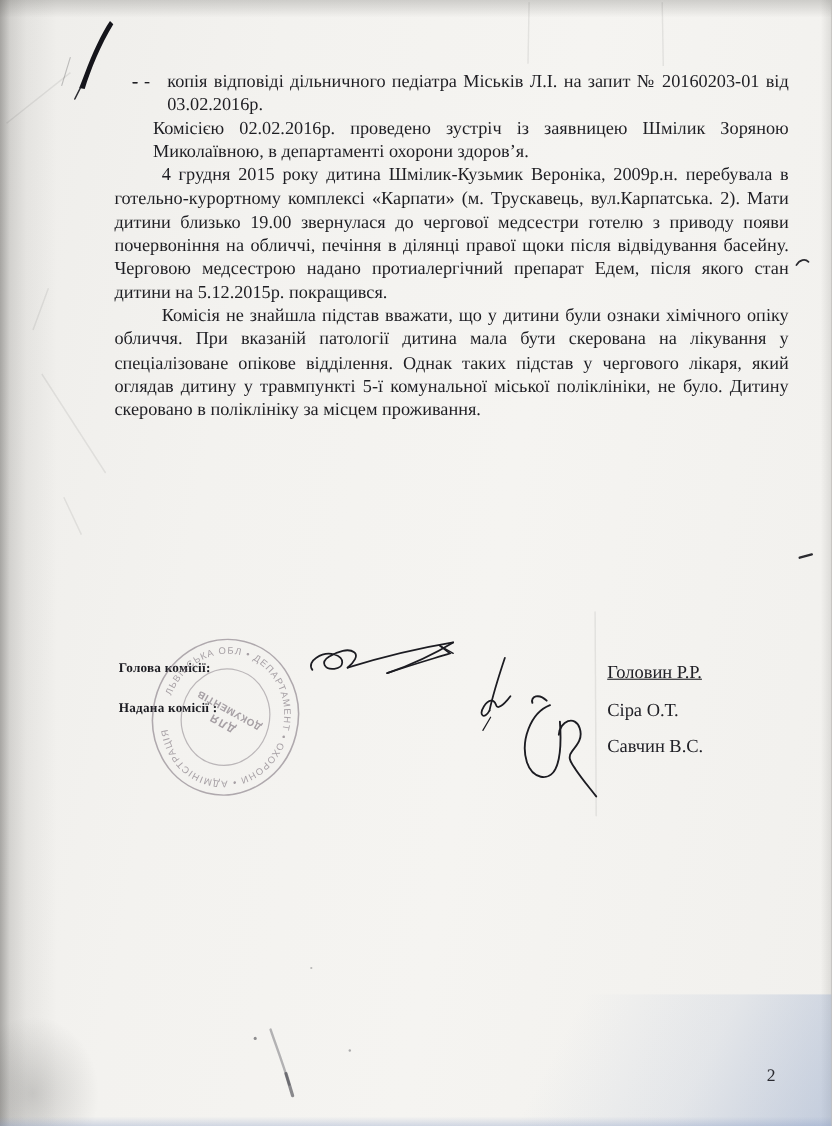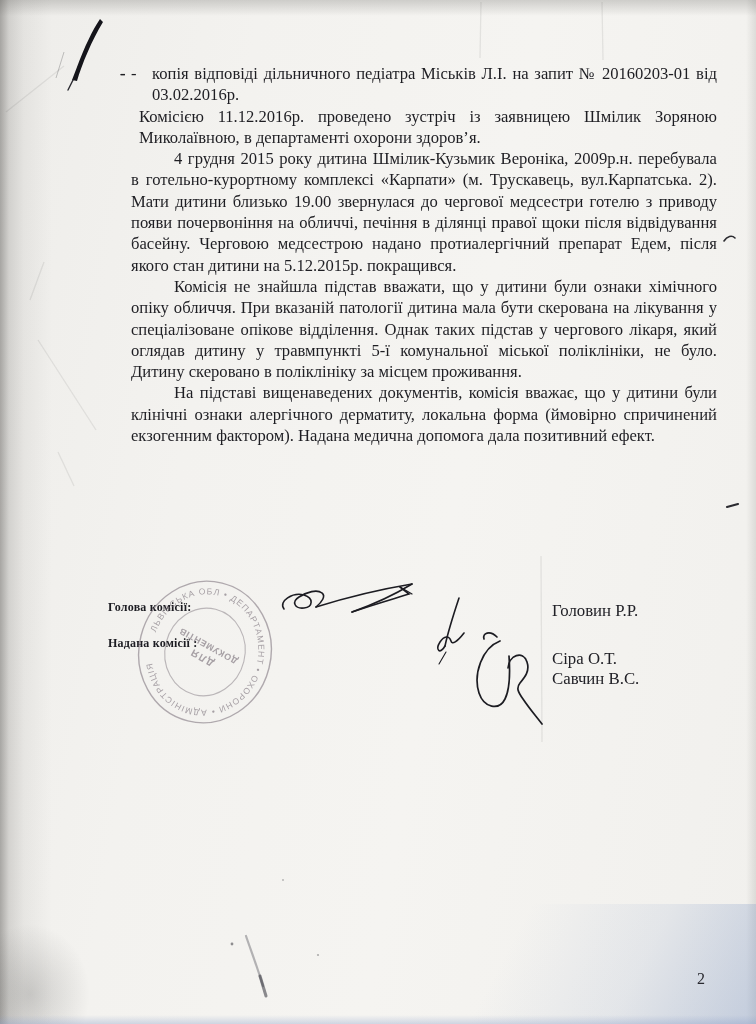--- a/index.html
+++ b/index.html
@@ -71,7 +71,7 @@
       <span class="dash">-</span>
       <span>копія відповіді дільничного педіатра Міськів Л.І. на запит № 20160203-01 від 03.02.2016р.</span>
     </div>
-    <p class="p block-ind">Комісією 11.12.2016р. проведено зустріч із заявницею Шмілик Зоряною Миколаївною,  в департаменті охорони здоров’я.</p>
+    <p class="p block-ind">Комісією 02.02.2016р. проведено зустріч із заявницею Шмілик Зоряною Миколаївною,  в департаменті охорони здоров’я.</p>
     <p class="p first-ind">4 грудня 2015 року дитина Шмілик-Кузьмик Вероніка, 2009р.н. перебувала в готельно-курортному комплексі «Карпати» (м. Трускавець, вул.Карпатська. 2). Мати дитини близько 19.00 звернулася до чергової медсестри готелю з приводу появи почервоніння на обличчі, печіння в ділянці правої щоки після відвідування басейну. Черговою медсестрою надано протиалергічний препарат Едем, після якого стан дитини на 5.12.2015р. покращився.</p>
     <p class="p first-ind">Комісія не знайшла підстав вважати, що у дитини були ознаки хімічного опіку обличчя. При вказаній патології дитина мала бути скерована на лікування у спеціалізоване опікове відділення. Однак таких підстав у чергового лікаря, який оглядав дитину у травмпункті 5-ї комунальної міської поліклініки, не було. Дитину скеровано в поліклініку за місцем проживання.</p>
     <p class="p first-ind">На підставі вищенаведених документів, комісія вважає, що у дитини були клінічні ознаки алергічного дерматиту, локальна форма (ймовірно спричинений екзогенним фактором). Надана медична допомога дала позитивний ефект.</p>

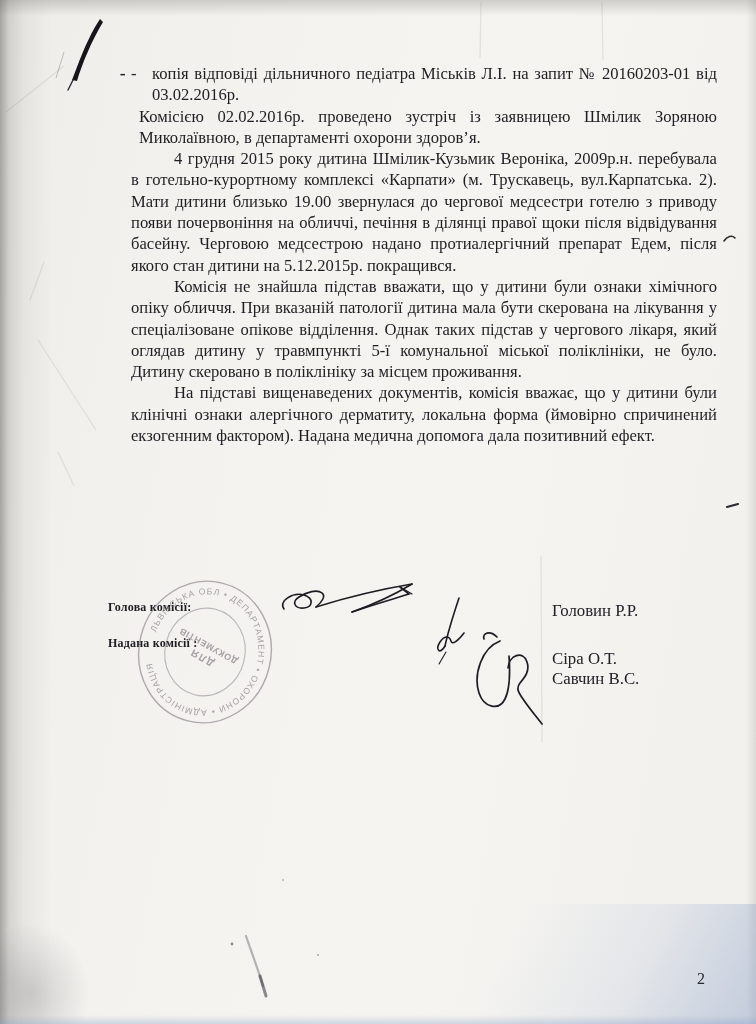--- a/index.html
+++ b/index.html
@@ -34,7 +34,7 @@
   .li.alt .dash{left:27px;}
   .p{margin:0;}
   .p.block-ind{margin-left:35px;}
-  .p.first-ind{text-indent:43px;margin-left:27px;}
+  .p.first-ind{text-indent:43px;}
 
   .sig-label{position:absolute;left:108px;font-weight:bold;font-size:12px;color:#1c1c22;letter-spacing:.2px;}
   .lbl-chair{top:600px;}

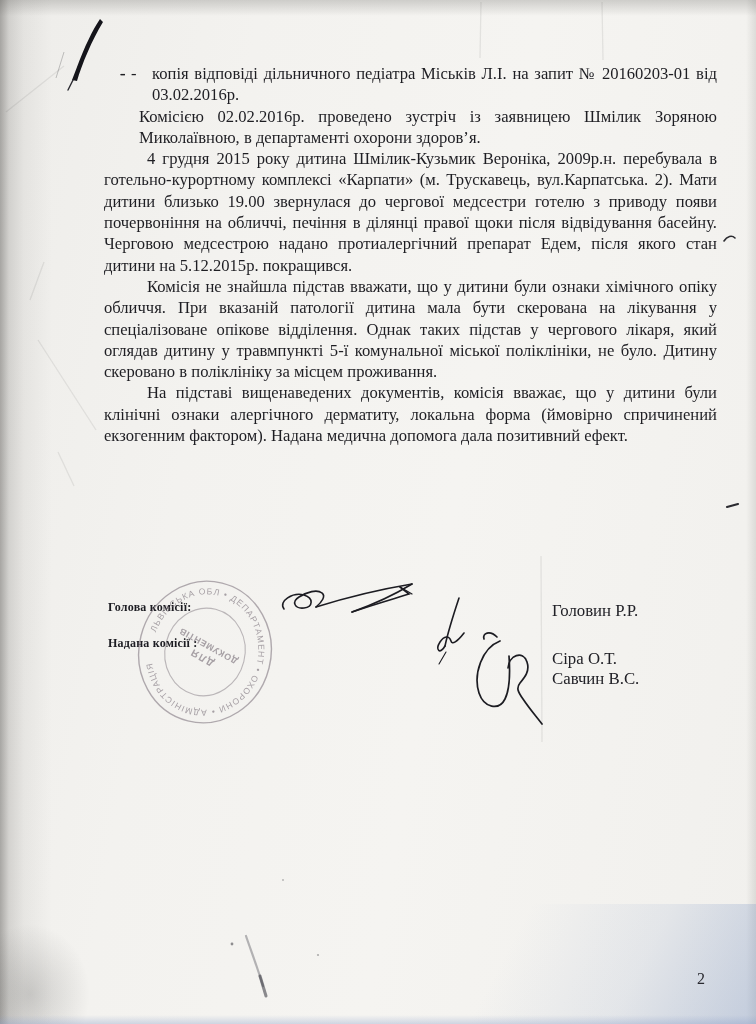--- a/index.html
+++ b/index.html
@@ -74,7 +74,6 @@
     <p class="p block-ind">Комісією 02.02.2016р. проведено зустріч із заявницею Шмілик Зоряною Миколаївною,  в департаменті охорони здоров’я.</p>
     <p class="p first-ind">4 грудня 2015 року дитина Шмілик-Кузьмик Вероніка, 2009р.н. перебувала в готельно-курортному комплексі «Карпати» (м. Трускавець, вул.Карпатська. 2). Мати дитини близько 19.00 звернулася до чергової медсестри готелю з приводу появи почервоніння на обличчі, печіння в ділянці правої щоки після відвідування басейну. Черговою медсестрою надано протиалергічний препарат Едем, після якого стан дитини на 5.12.2015р. покращився.</p>
     <p class="p first-ind">Комісія не знайшла підстав вважати, що у дитини були ознаки хімічного опіку обличчя. При вказаній патології дитина мала бути скерована на лікування у спеціалізоване опікове відділення. Однак таких підстав у чергового лікаря, який оглядав дитину у травмпункті 5-ї комунальної міської поліклініки, не було. Дитину скеровано в поліклініку за місцем проживання.</p>
-    <p class="p first-ind">На підставі вищенаведених документів, комісія вважає, що у дитини були клінічні ознаки алергічного дерматиту, локальна форма (ймовірно спричинений екзогенним фактором). Надана медична допомога дала позитивний ефект.</p>
   </main>
 
   <section>

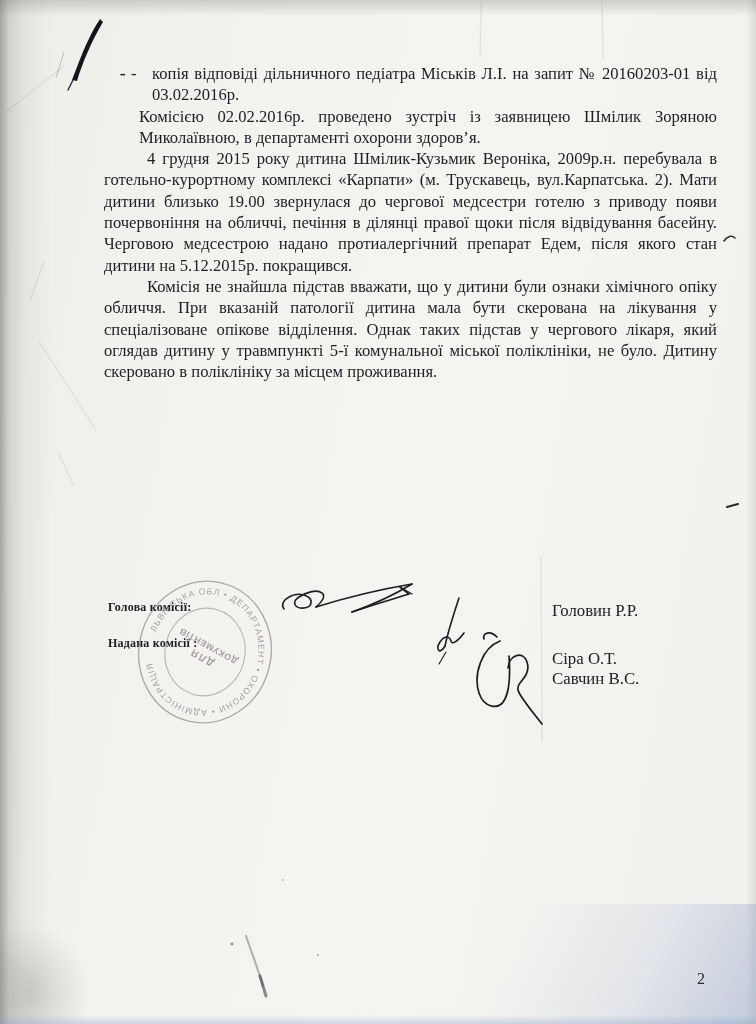--- a/index.html
+++ b/index.html
@@ -40,7 +40,7 @@
   .lbl-chair{top:600px;}
   .lbl-members{top:636px;}
   .sig-name{position:absolute;left:552px;font-size:16.8px;color:#212127;}
-  .name-1{top:601px;}
+  .name-1{top:601px;text-decoration:underline;}
   .name-2{top:636px;margin-top:13px;}
   .name-3{top:669px;text-align:right;}
 

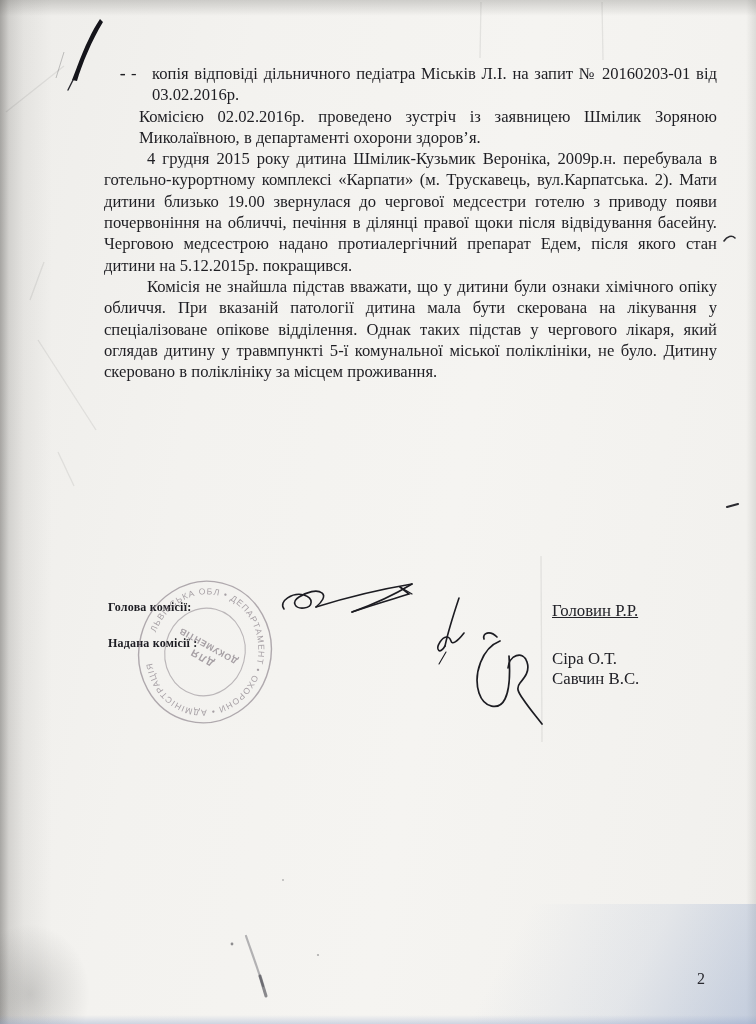--- a/index.html
+++ b/index.html
@@ -41,7 +41,7 @@
   .lbl-members{top:636px;}
   .sig-name{position:absolute;left:552px;font-size:16.8px;color:#212127;}
   .name-1{top:601px;text-decoration:underline;}
-  .name-2{top:636px;margin-top:13px;}
+  .name-2{top:636px;}
   .name-3{top:669px;text-align:right;}
 
   .pagenum{position:absolute;left:697px;top:970px;font-size:16px;color:#2a2a30;}

